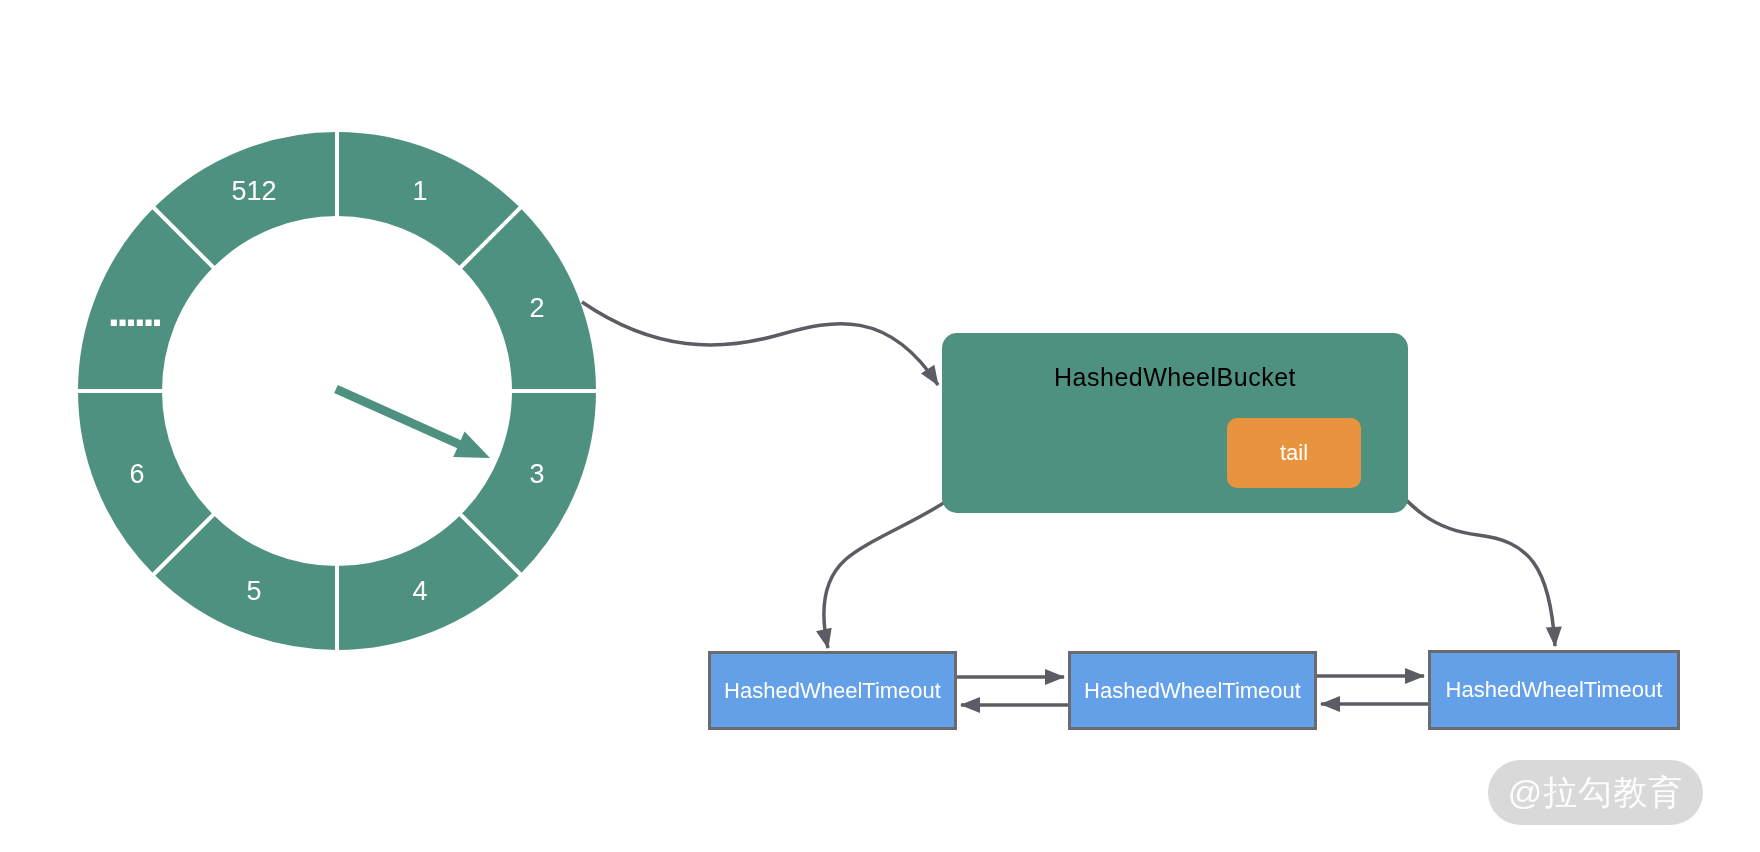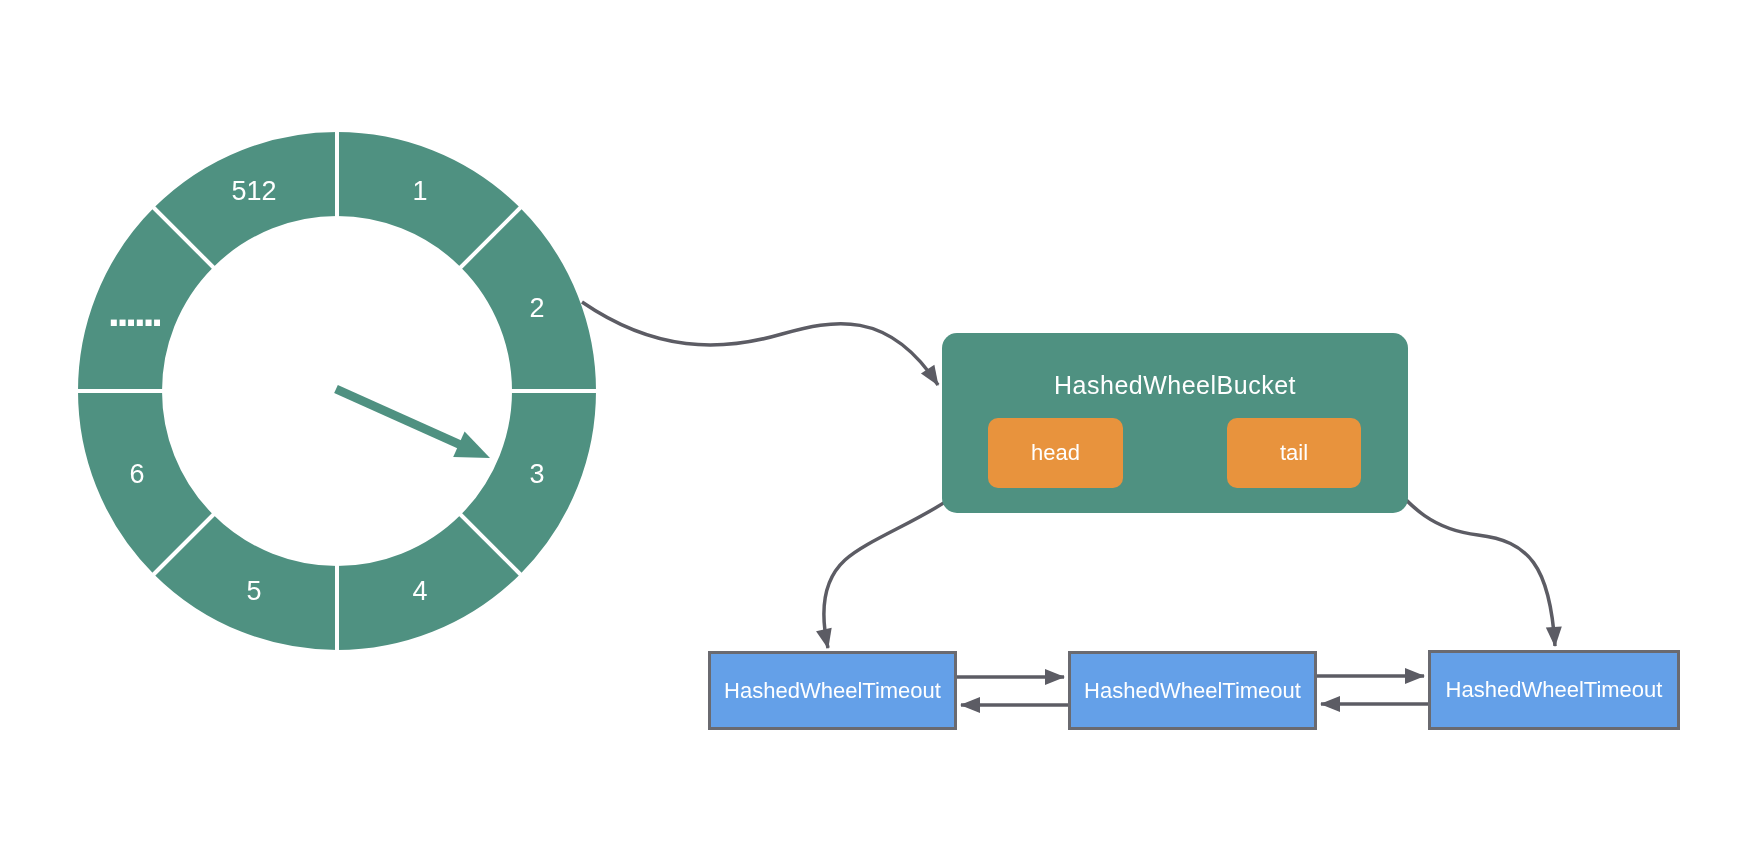--- a/index.html
+++ b/index.html
@@ -32,7 +32,7 @@
     align-items:flex-start;
   }
   .bucket-title{
-    color:#ffffff;font-size:25px;margin-top:38px;letter-spacing:0.5px;
+    color:#000000;font-size:25px;margin-top:30px;letter-spacing:0.5px;
   }
   .node{
     background:#E8933D;border-radius:10px;

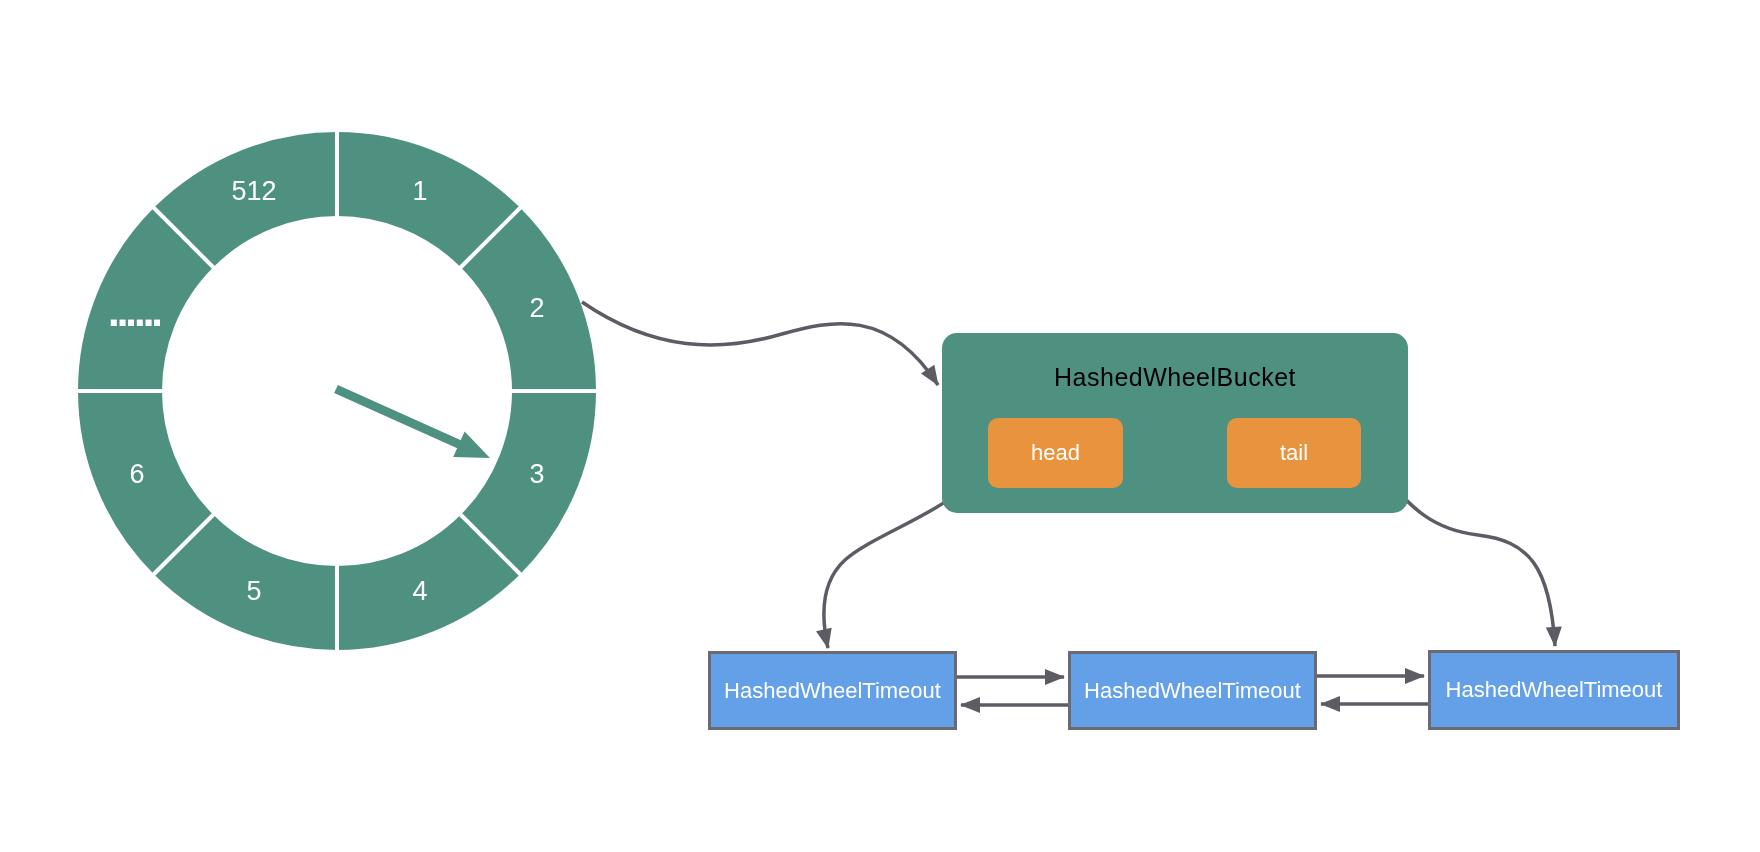--- a/index.html
+++ b/index.html
@@ -108,9 +108,6 @@
   <div class="box bucket">
     <span class="bucket-title">HashedWheelBucket</span>
   </div>
-  <div class="box node node-head">
-    <span>head</span>
-  </div>
   <div class="box node node-tail">
     <span>tail</span>
   </div>

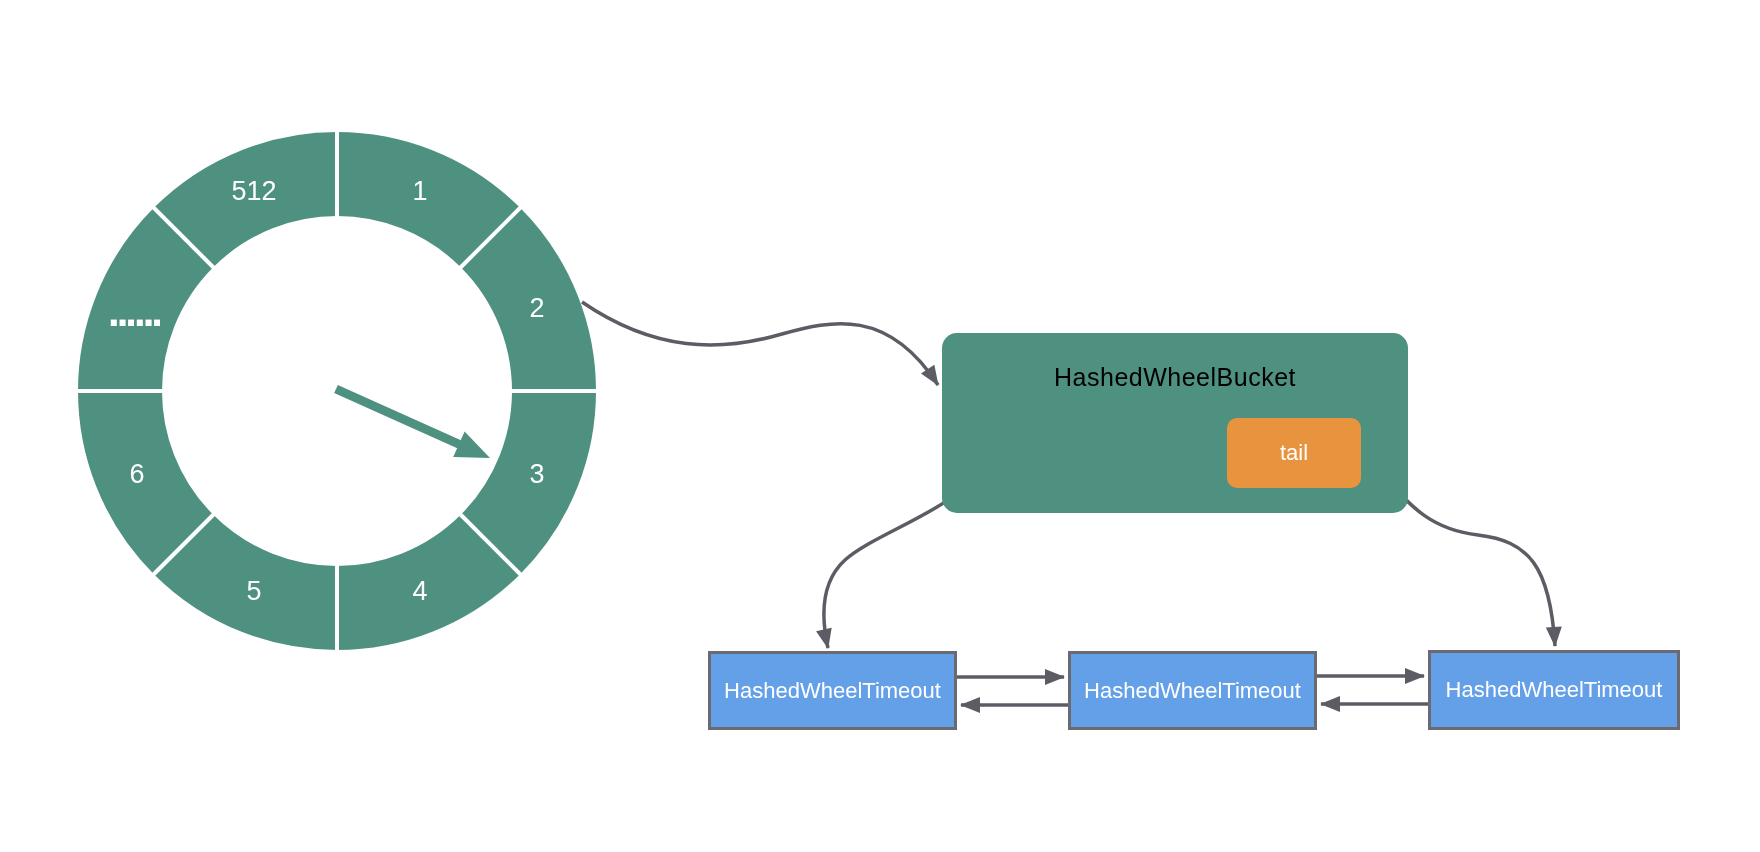--- a/index.html
+++ b/index.html
@@ -122,6 +122,9 @@
     <span>HashedWheelTimeout</span>
   </div>
 
+  <div class="box watermark">
+    <span>@拉勾教育</span>
+  </div>
 
 </div>
 

